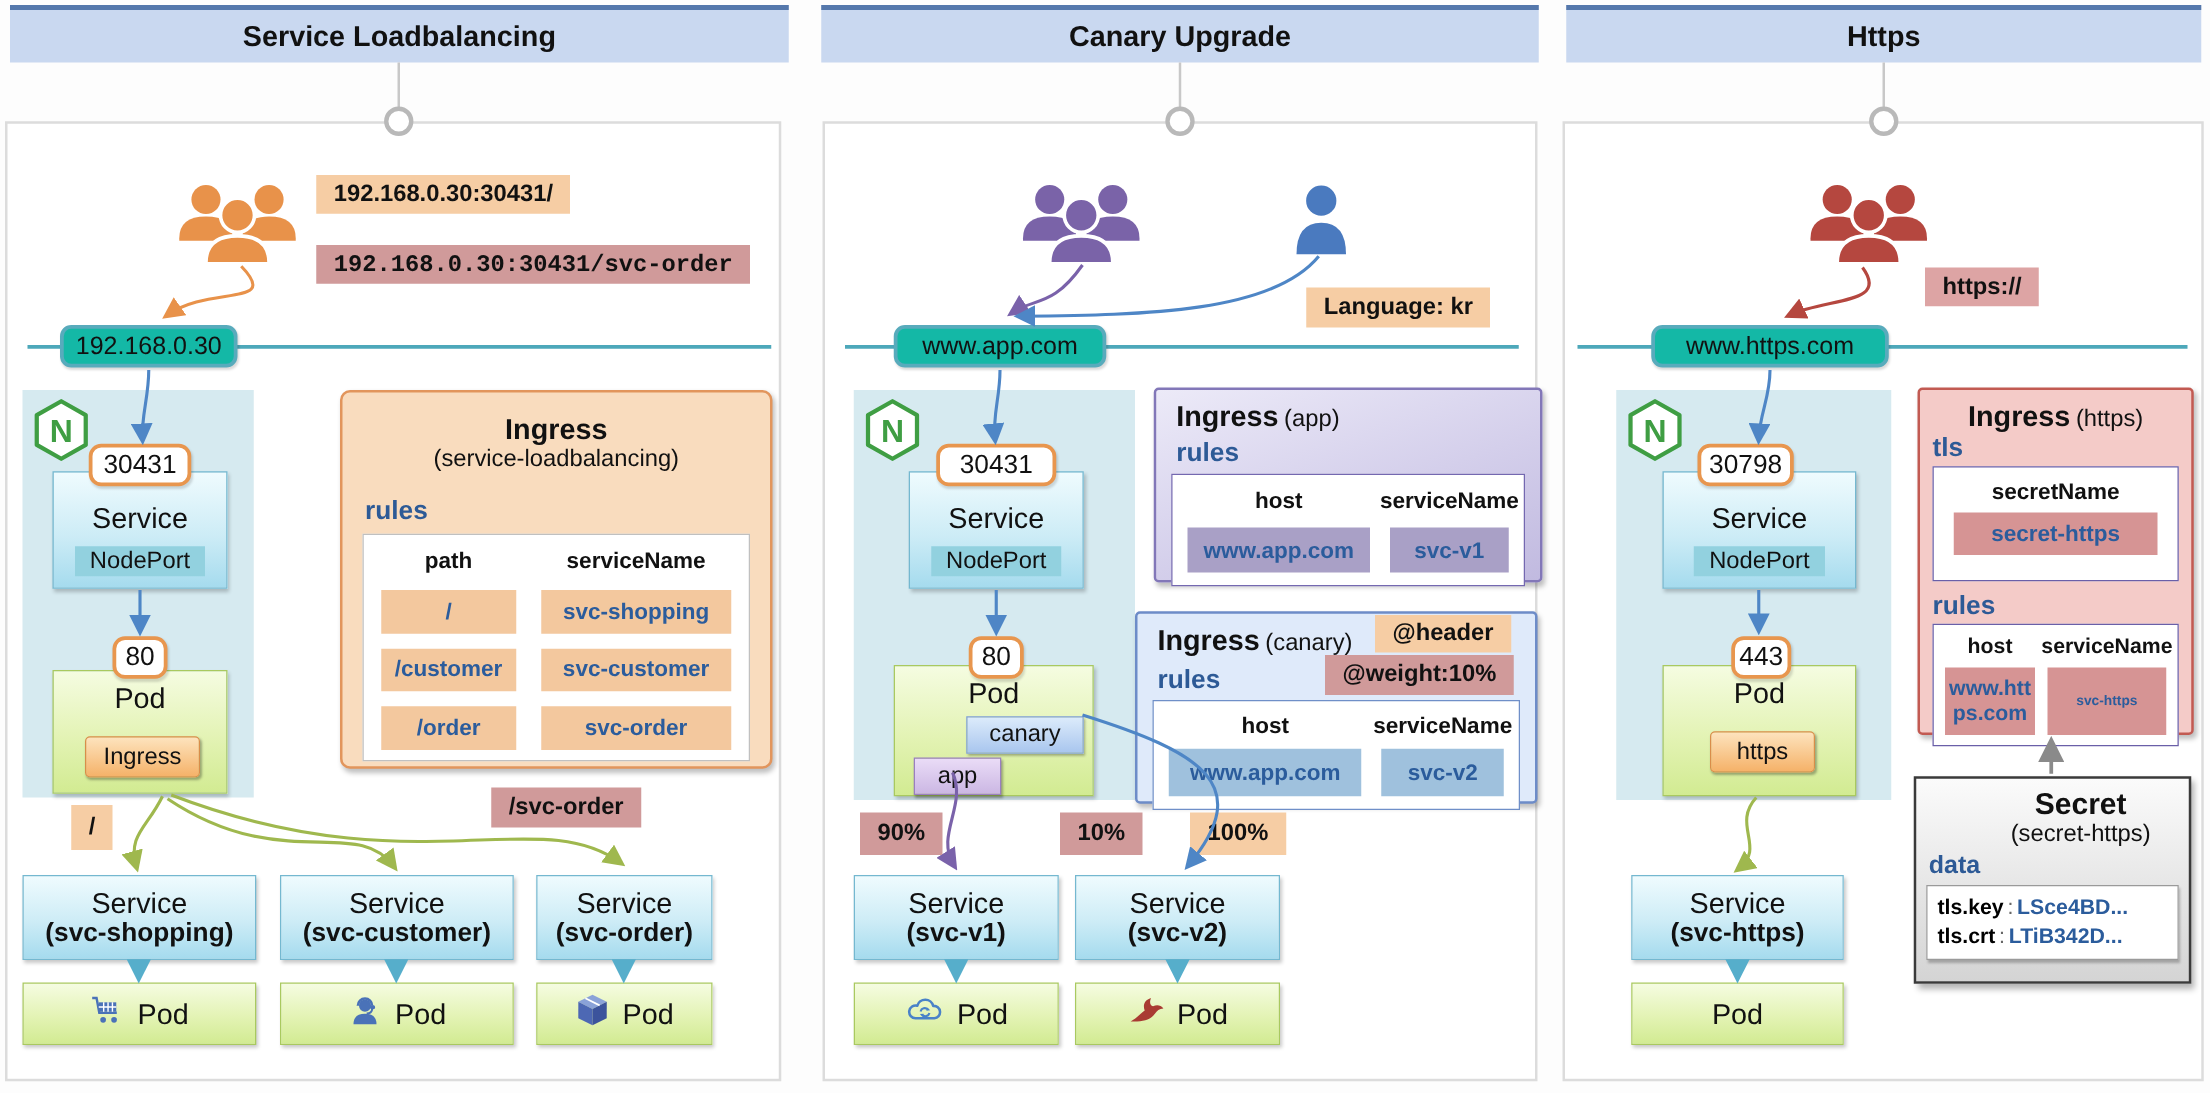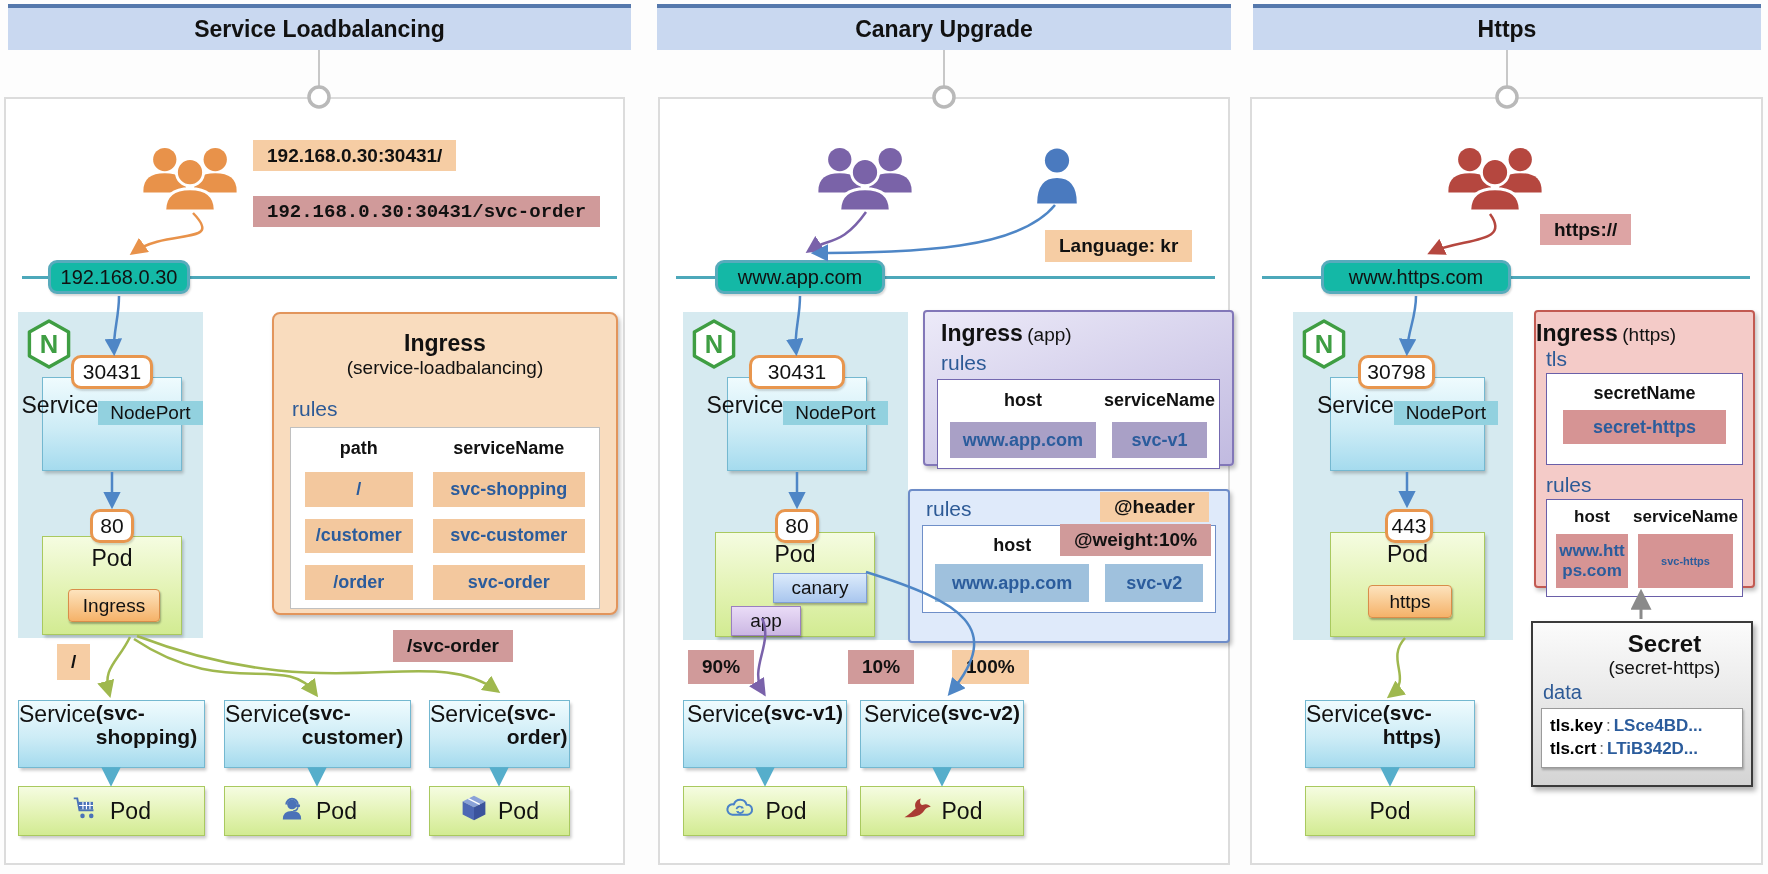--- a/index.html
+++ b/index.html
@@ -370,7 +370,7 @@
   </div>
 
   <div class="abs ing-https" style="left:1534px;top:310px;width:221px;height:278px;">
-    <div style="text-align:left;margin-top:8px;">
+    <div style="text-align:center;margin-top:8px;">
       <span class="ingtitle">Ingress</span>
       <span class="ingscope">(https)</span>
     </div>

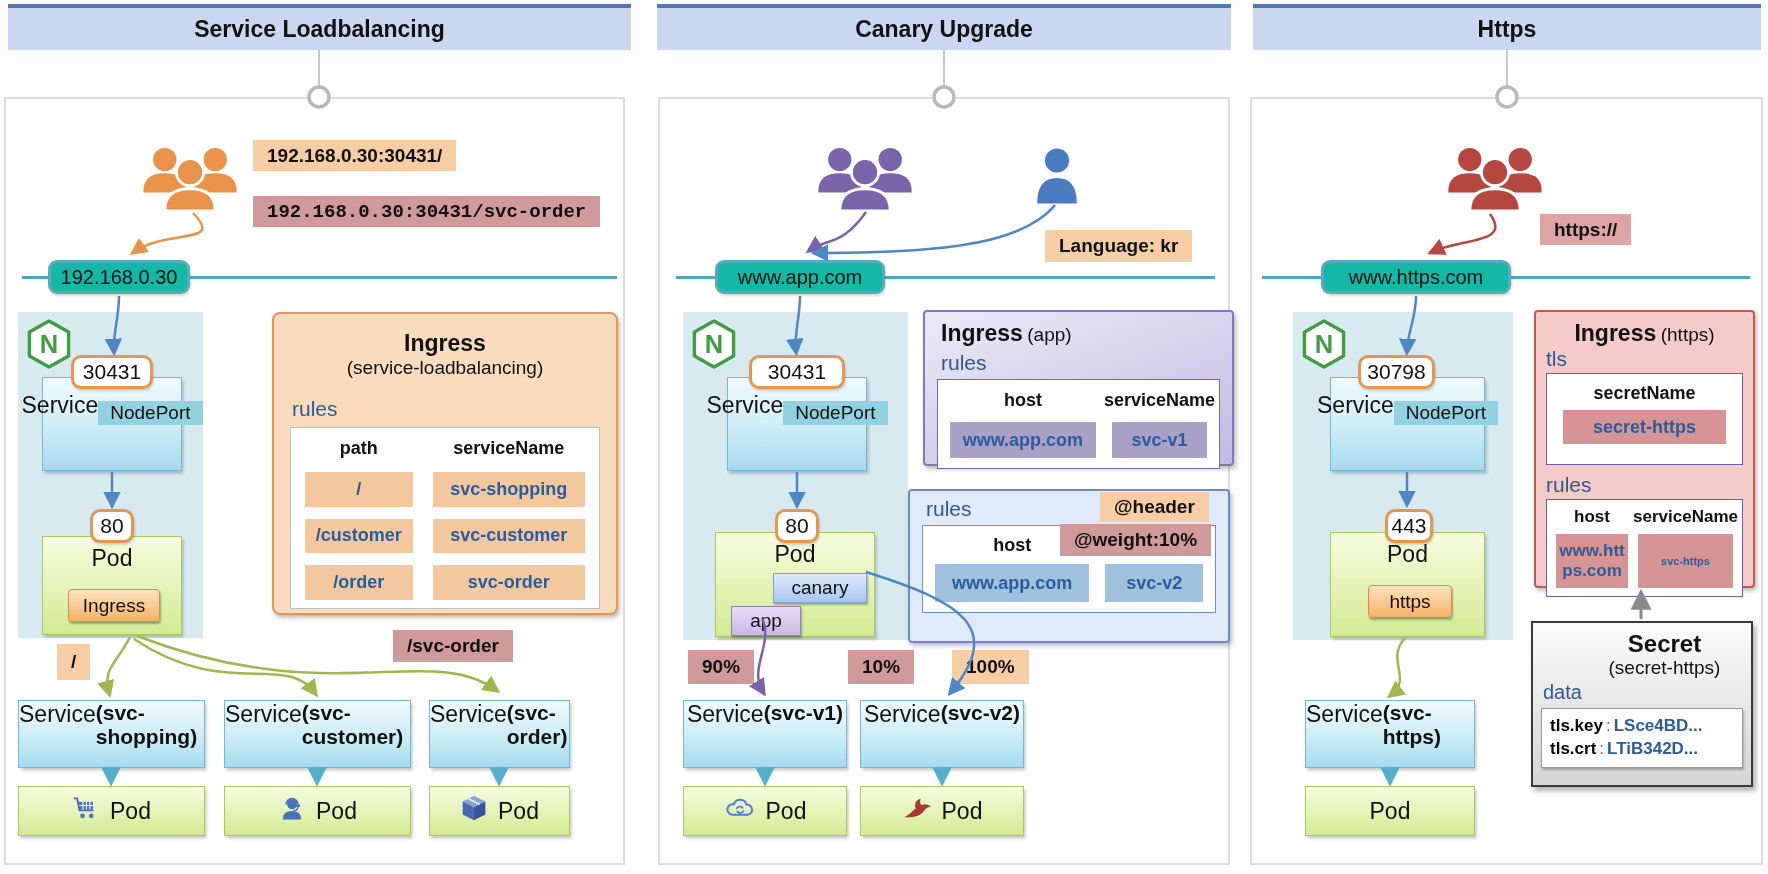--- a/index.html
+++ b/index.html
@@ -39,7 +39,7 @@
   .ing-https{background:#f4cbc8;border:2px solid #c25a52;border-radius:4px;box-shadow:2px 3px 4px rgba(0,0,0,.25);}
   .ingtitle{font-weight:bold;font-size:23px;}
   .ingscope{font-size:19px;font-weight:normal;}
-  .rules-lbl{color:#2d5a96;font-weight:normal;font-size:21px;}
+  .rules-lbl{color:#2d5a96;font-weight:bold;font-size:21px;}
   .wtable{background:#fff;}
   .th{font-weight:bold;font-size:18px;display:flex;align-items:center;justify-content:center;}
   .cell{display:flex;align-items:center;justify-content:center;font-weight:bold;font-size:18px;color:#2b5c9c;text-align:center;}

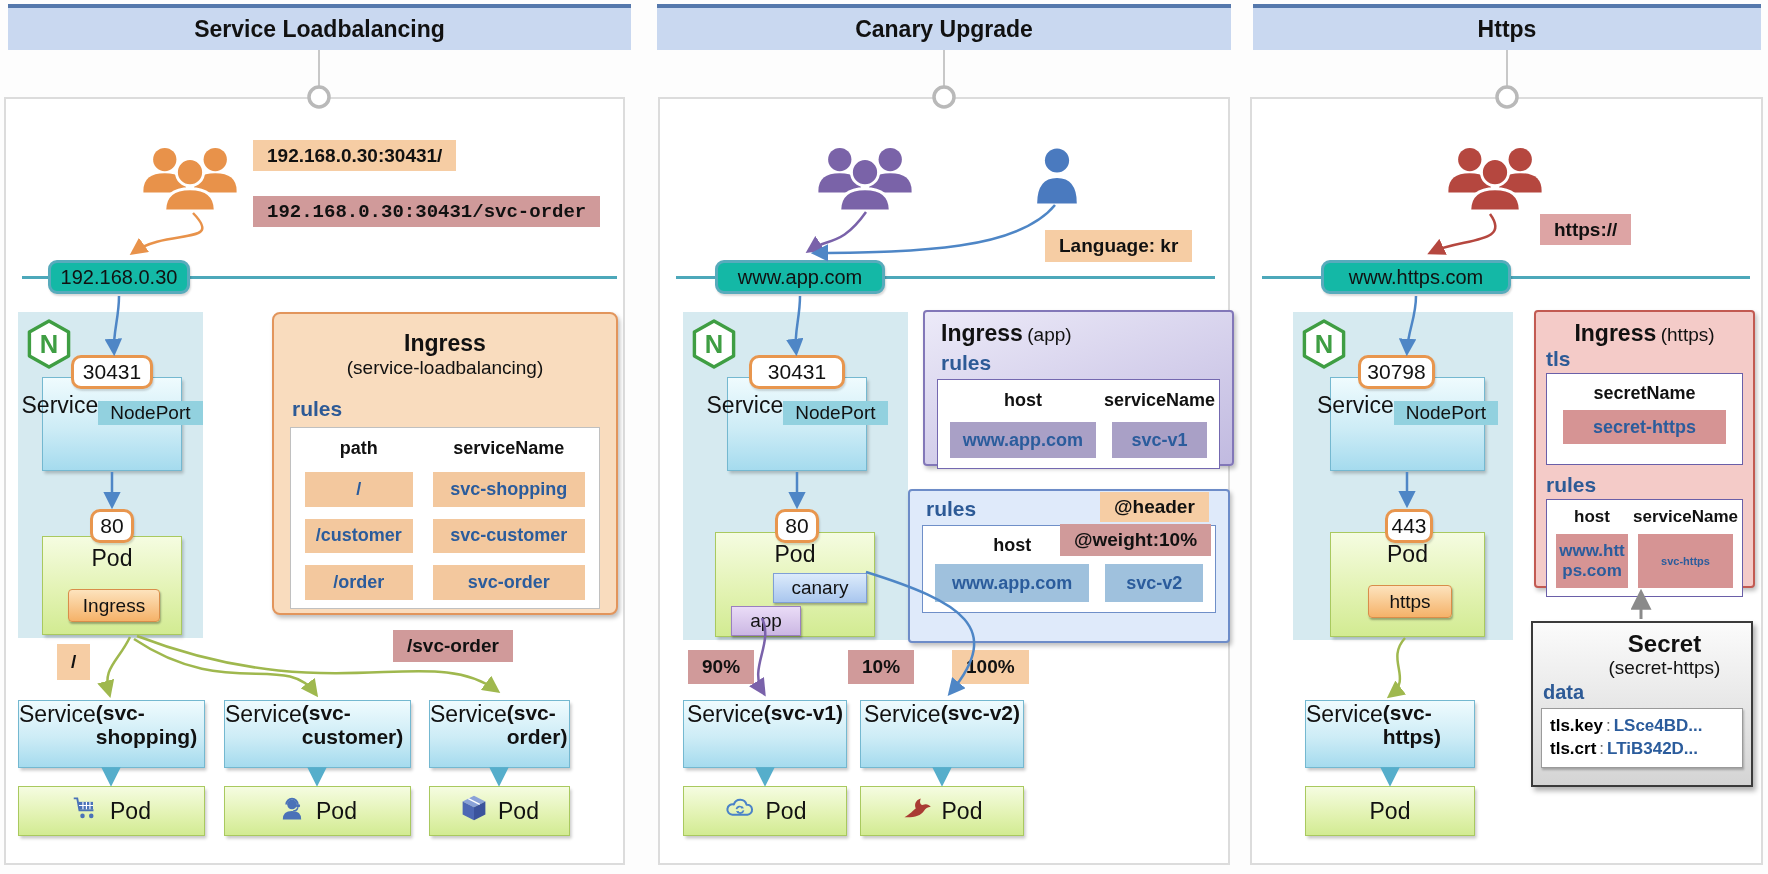--- a/index.html
+++ b/index.html
@@ -15,7 +15,7 @@
   .portbox{background:#fff;border:3.5px solid #e8964e;border-radius:10px;display:flex;align-items:center;justify-content:center;
        font-size:21px;z-index:4;box-shadow:1px 2px 2px rgba(0,0,0,.15);}
   .svcbox{background:linear-gradient(180deg,#effbfe 0%,#cdecf6 55%,#a5dbee 100%);border:1px solid #74b8d0;
-       display:flex;align-items:flex-start;justify-content:center;box-shadow:1.5px 2.5px 3px rgba(0,0,0,.22);z-index:2;}
+       display:flex;flex-direction:column;align-items:center;justify-content:center;box-shadow:1.5px 2.5px 3px rgba(0,0,0,.22);z-index:2;}
   .svcbox .nm{font-size:23px;line-height:1.15;}
   .svcbox .sub{font-size:21px;font-weight:bold;line-height:1.15;}
   .npchip{background:#92d1df;font-size:19px;padding:1px 12px;margin-top:9px;}

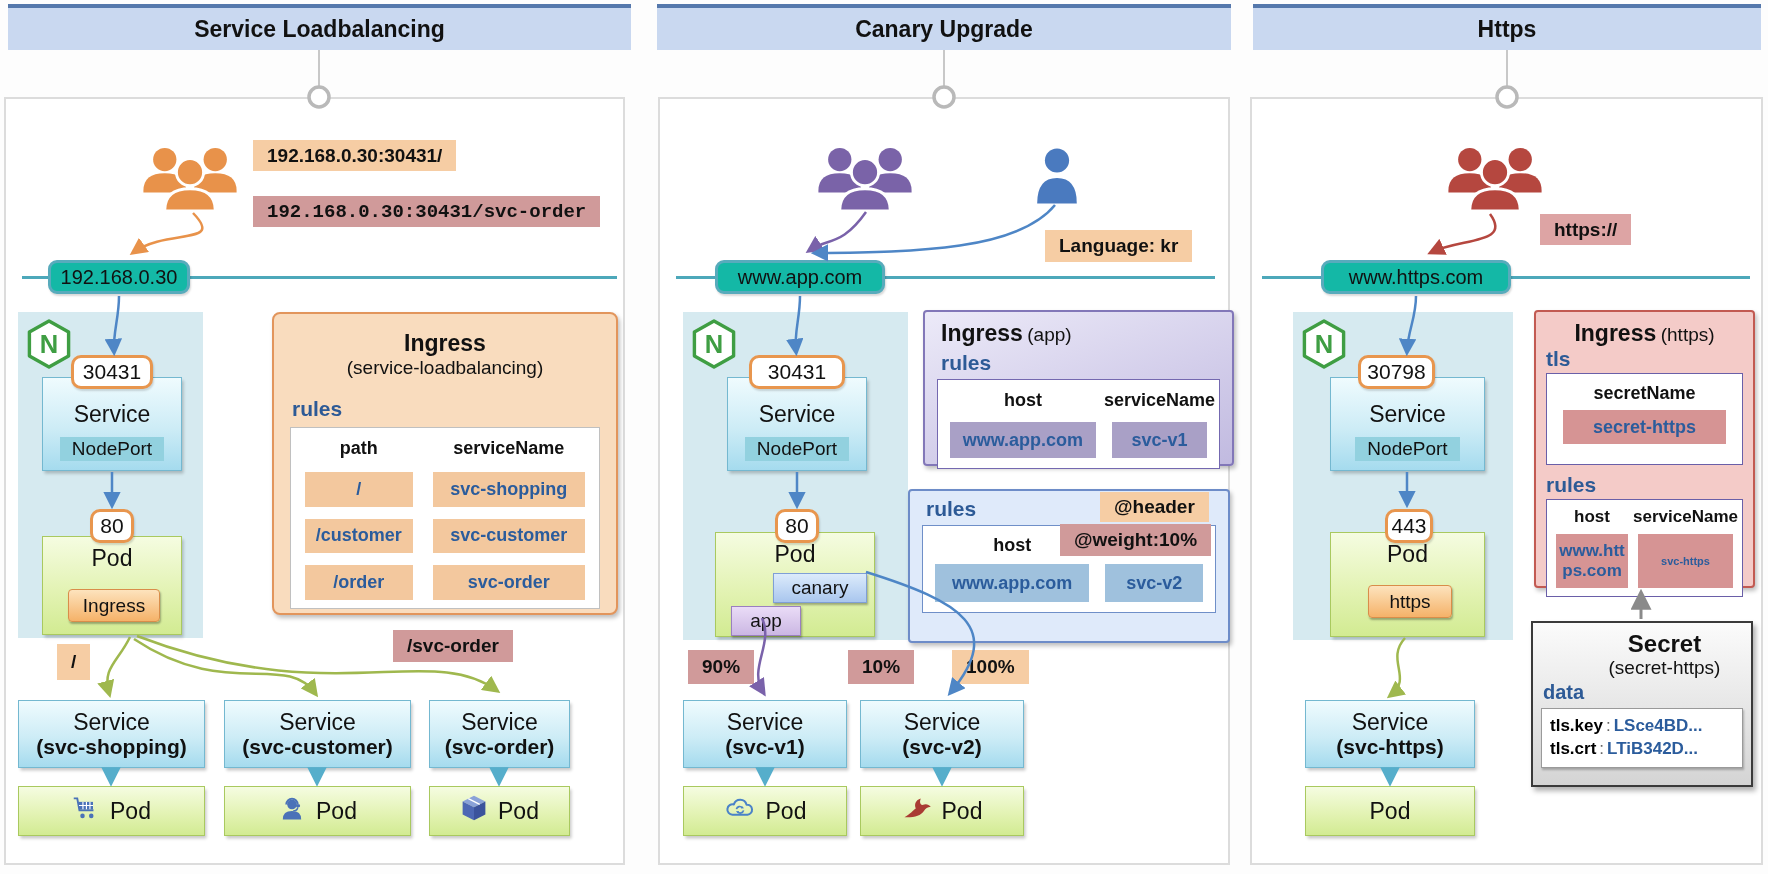--- a/index.html
+++ b/index.html
@@ -270,6 +270,10 @@
   </div>
 
   <div class="abs ing-canary" style="left:908px;top:489px;width:322px;height:154px;">
+    <div style="margin:8px 0 0 16px;">
+      <span class="ingtitle">Ingress</span>
+      <span class="ingscope">(canary)</span>
+    </div>
     <div class="rules-lbl" style="margin:6px 0 4px 16px;">rules</div>
     <div class="wtable" style="margin:0 12px;height:82px;border:1px solid #6f8fc8;display:grid;grid-template-columns:1.5fr 1fr;grid-template-rows:34px 1fr;padding:2px 4px;">
       <div class="th">host</div>

